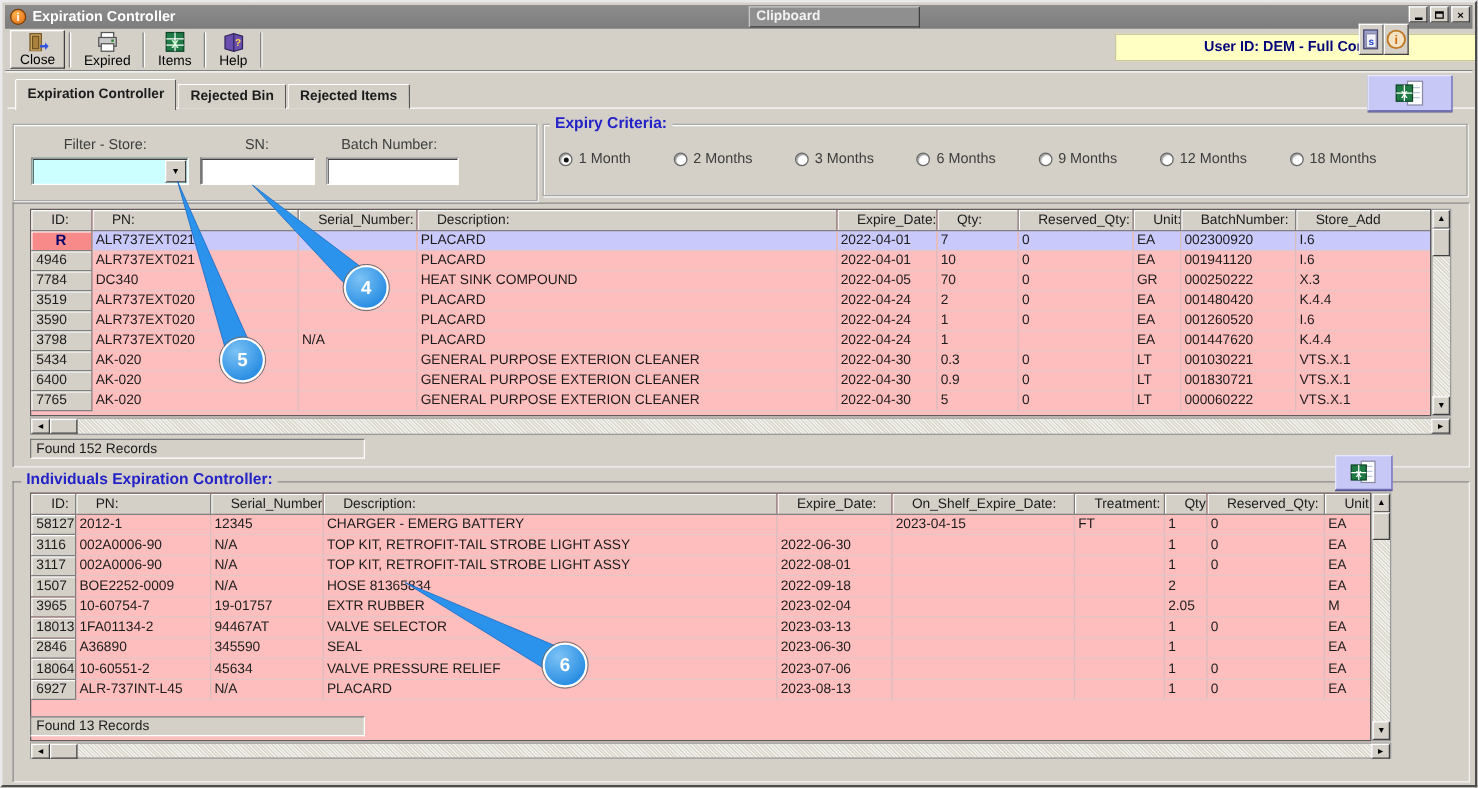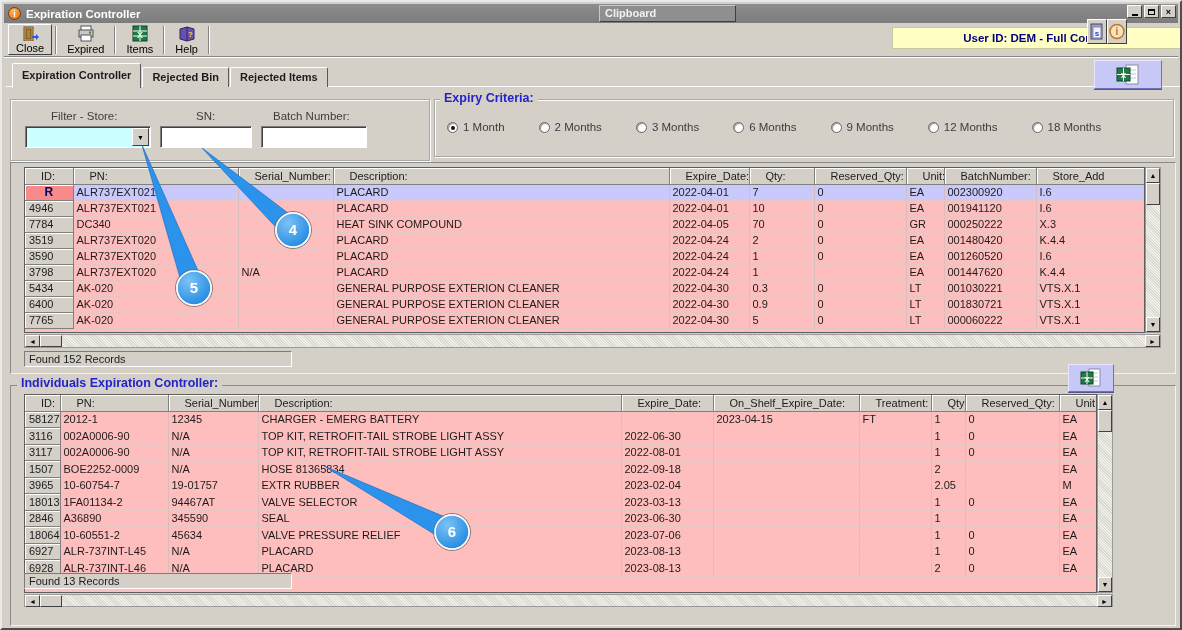--- a/index.html
+++ b/index.html
@@ -602,18 +602,6 @@
           <td>EA</td>
         </tr>
 
-        <tr>
-          <td class="rowhead">6928</td>
-          <td>ALR-737INT-L46</td>
-          <td>N/A</td>
-          <td>PLACARD</td>
-          <td>2023-08-13</td>
-          <td></td>
-          <td></td>
-          <td>2</td>
-          <td>0</td>
-          <td>EA</td>
-        </tr>
       </tbody>
     </table>
   </div>

